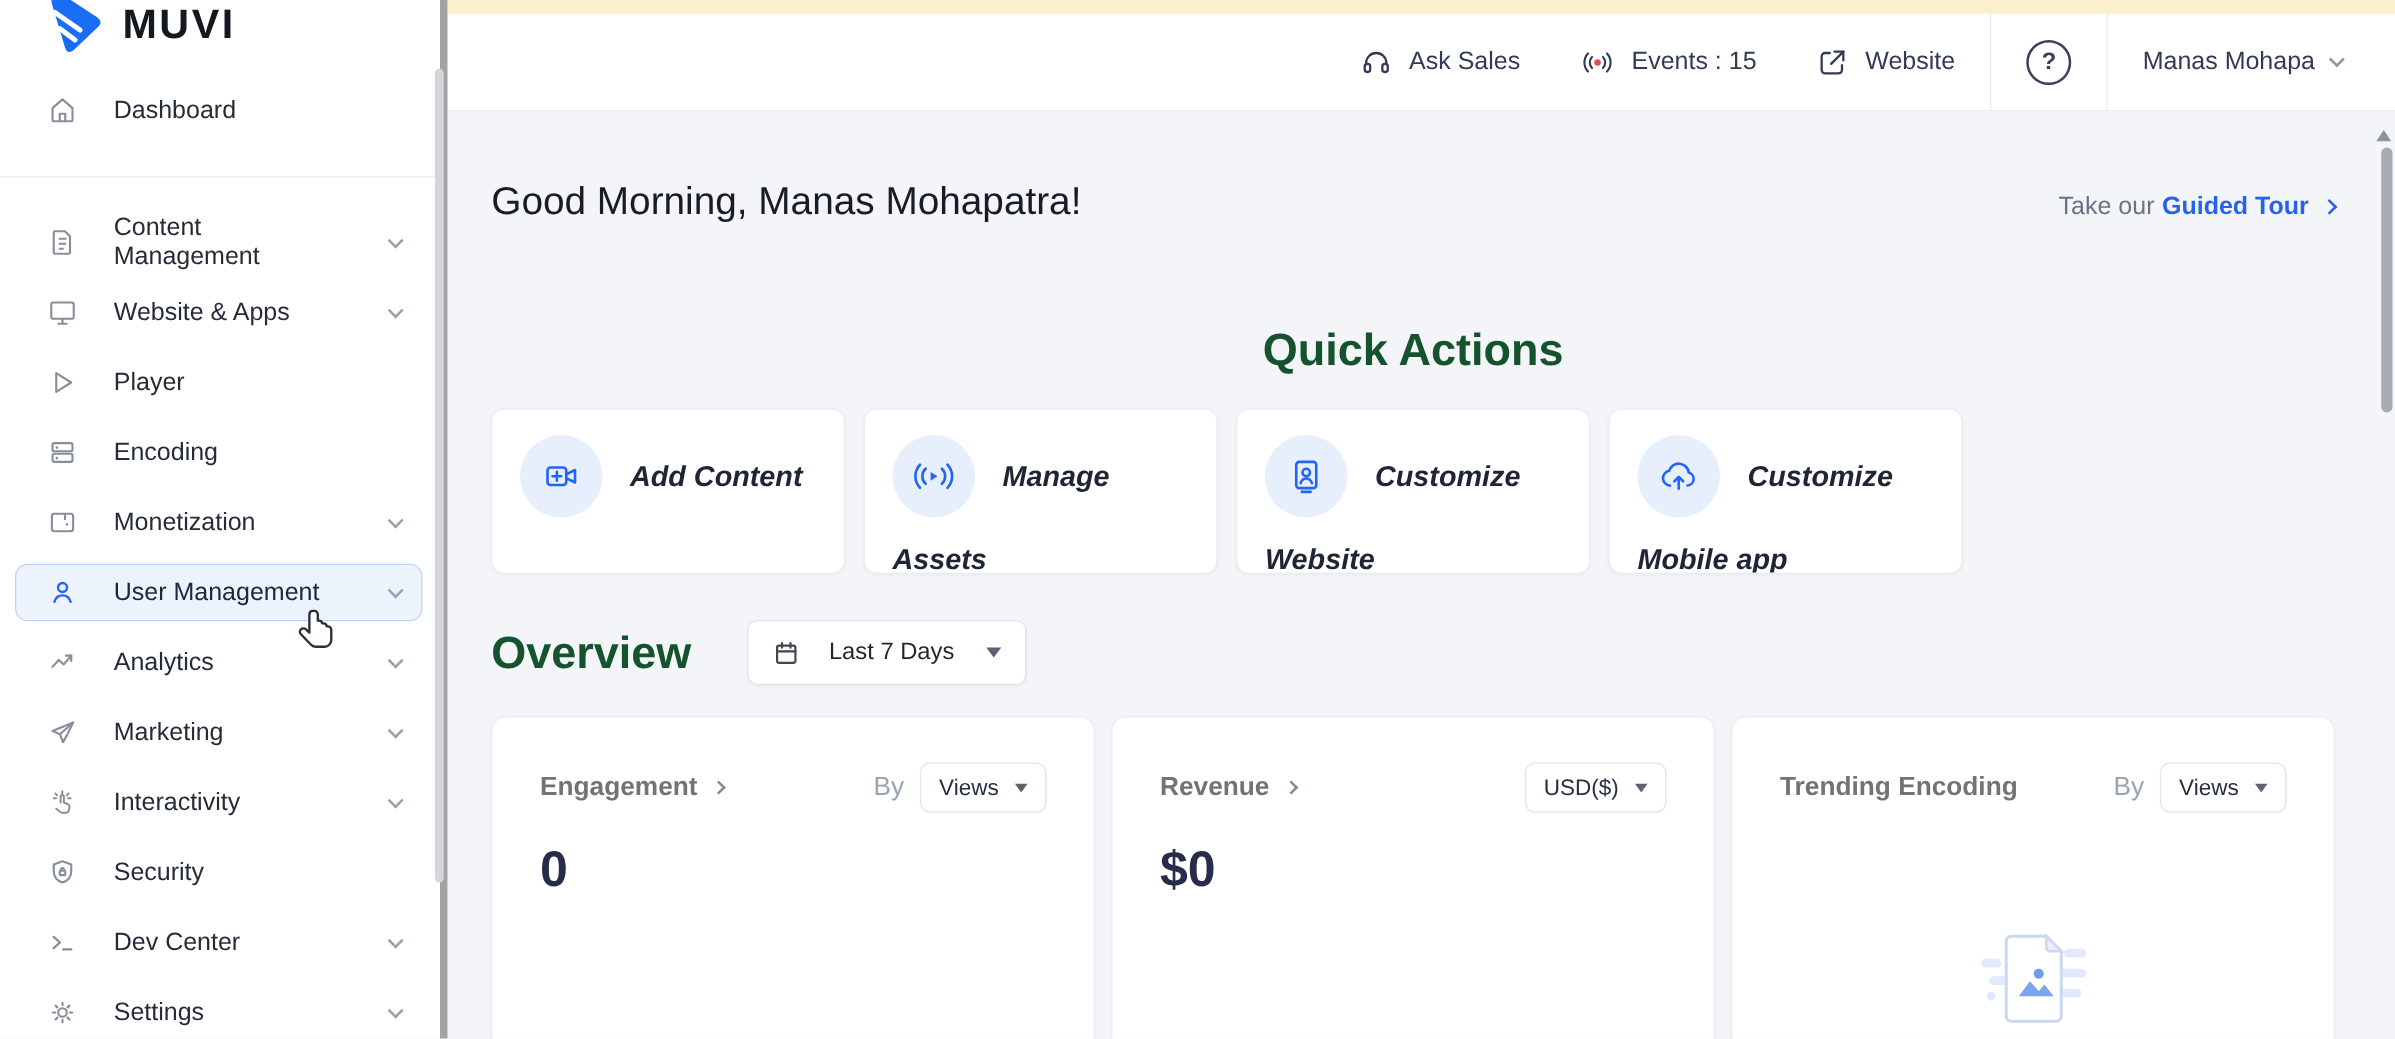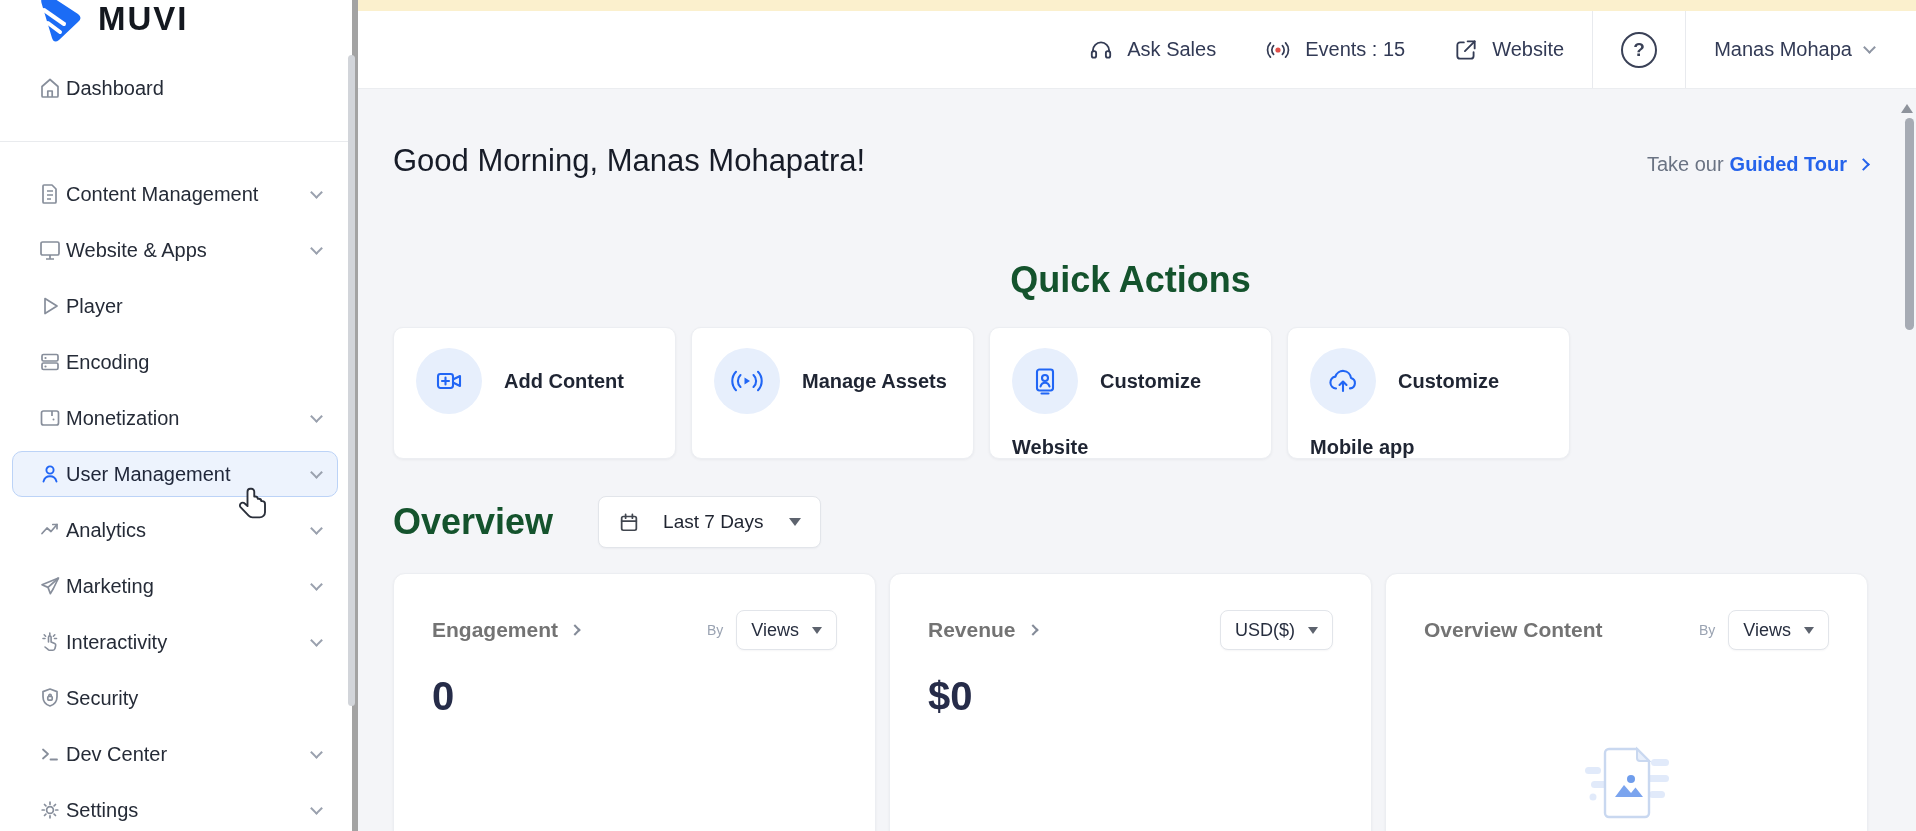--- a/index.html
+++ b/index.html
@@ -20,7 +20,7 @@
   .nav { margin-top:20px; }
   .side-item {
     margin:0 14px 10px 12px; height:46px; border-radius:10px;
-    display:flex; align-items:center; padding:0 16px 0 25px; gap:4px;
+    display:flex; align-items:center; padding:0 16px 0 25px; gap:29px;
     border:1px solid transparent; position:relative; cursor:pointer;
   }
   .side-item .label { font-size:20px; color:#252b37; }

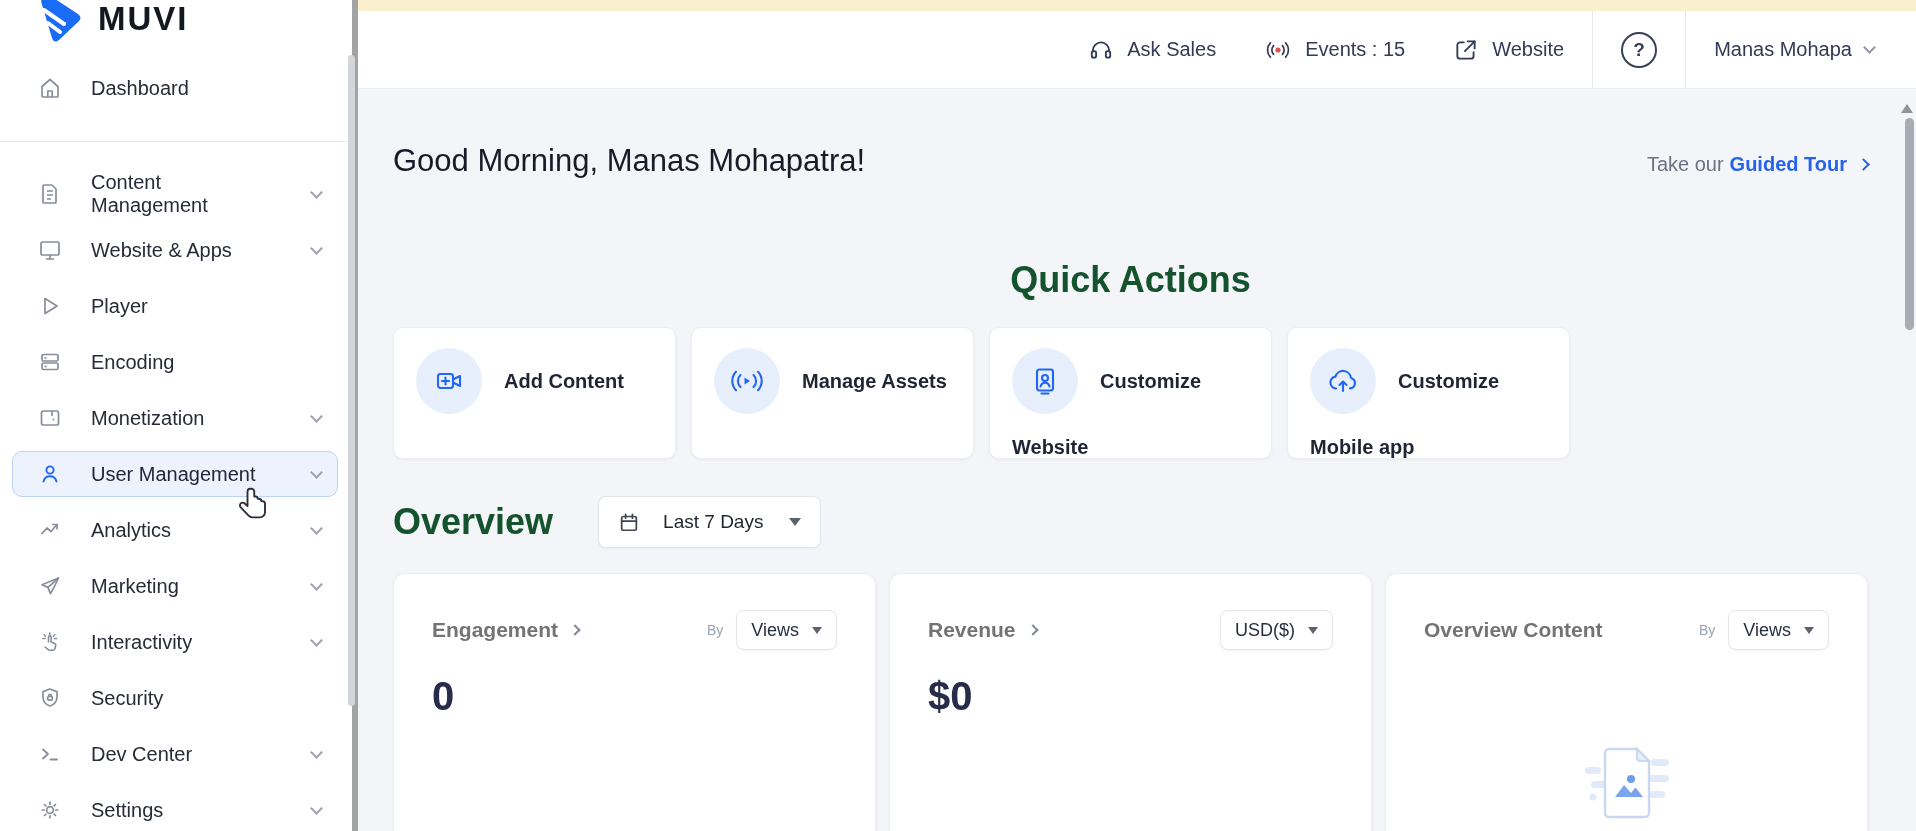--- a/index.html
+++ b/index.html
@@ -65,7 +65,7 @@
     padding:20px 22px; box-shadow:0 1px 3px rgba(16,24,40,.05); cursor:pointer; overflow:hidden; }
   .qa-icon { float:left; width:66px; height:66px; border-radius:50%; background:#e7effc;
     display:flex; align-items:center; justify-content:center; margin-right:22px; }
-  .qa-label { font-size:20px; font-weight:700; color:#1f2533; line-height:66px; }
+  .qa-label { font-size:23px; font-weight:700; color:#1f2533; line-height:66px;font-style:italic; }
 
   .overview-row { display:flex; align-items:center; gap:45px; margin-top:37px; }
   .date-btn { height:52px; background:#fff; border:1px solid #e2e5ea; border-radius:8px;

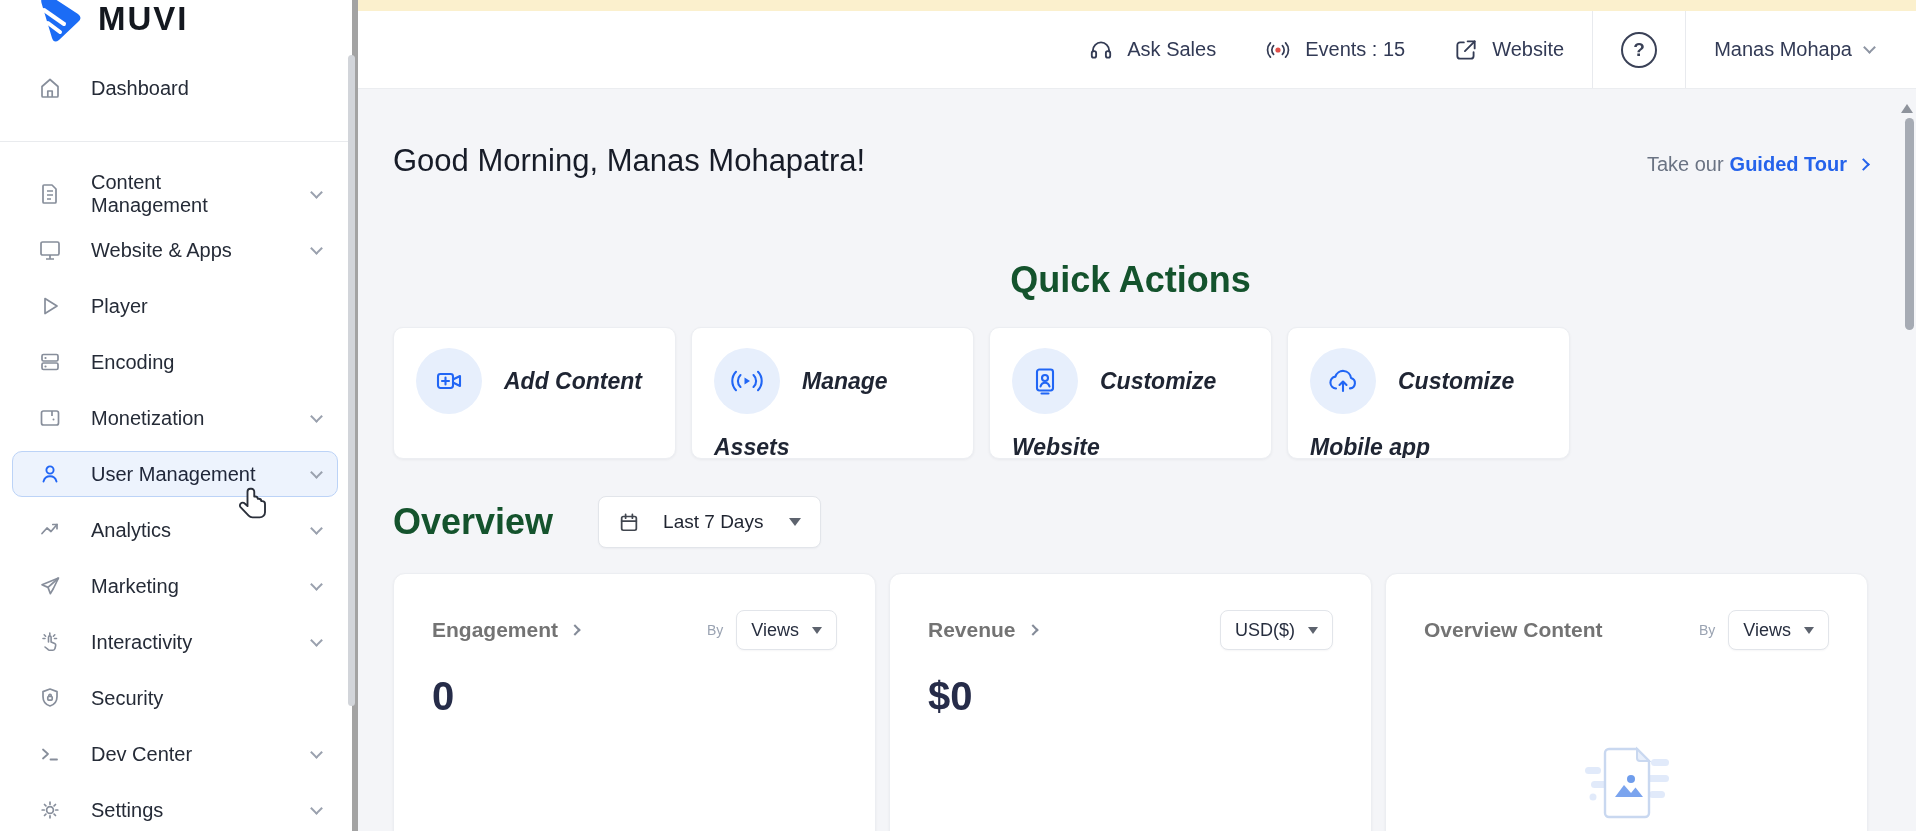--- a/index.html
+++ b/index.html
@@ -82,7 +82,7 @@
   .chev-right-gray { width:8px; height:8px; border-top:2px solid #848b98; border-right:2px solid #848b98;
     transform:rotate(45deg); margin-left:13px; }
   .stat-right { margin-left:auto; display:flex; align-items:center; gap:13px; }
-  .by-label { font-size:14px; color:#9aa3b2; }
+  .by-label { font-size:21px; color:#9aa3b2; }
   .mini-btn { height:40px; background:#fff; border:1px solid #e2e5ea; border-radius:8px;
     display:flex; align-items:center; gap:10px; padding:0 14px; font-size:18px; color:#272e3f; cursor:pointer;
     box-shadow:0 1px 2px rgba(16,24,40,.04); }

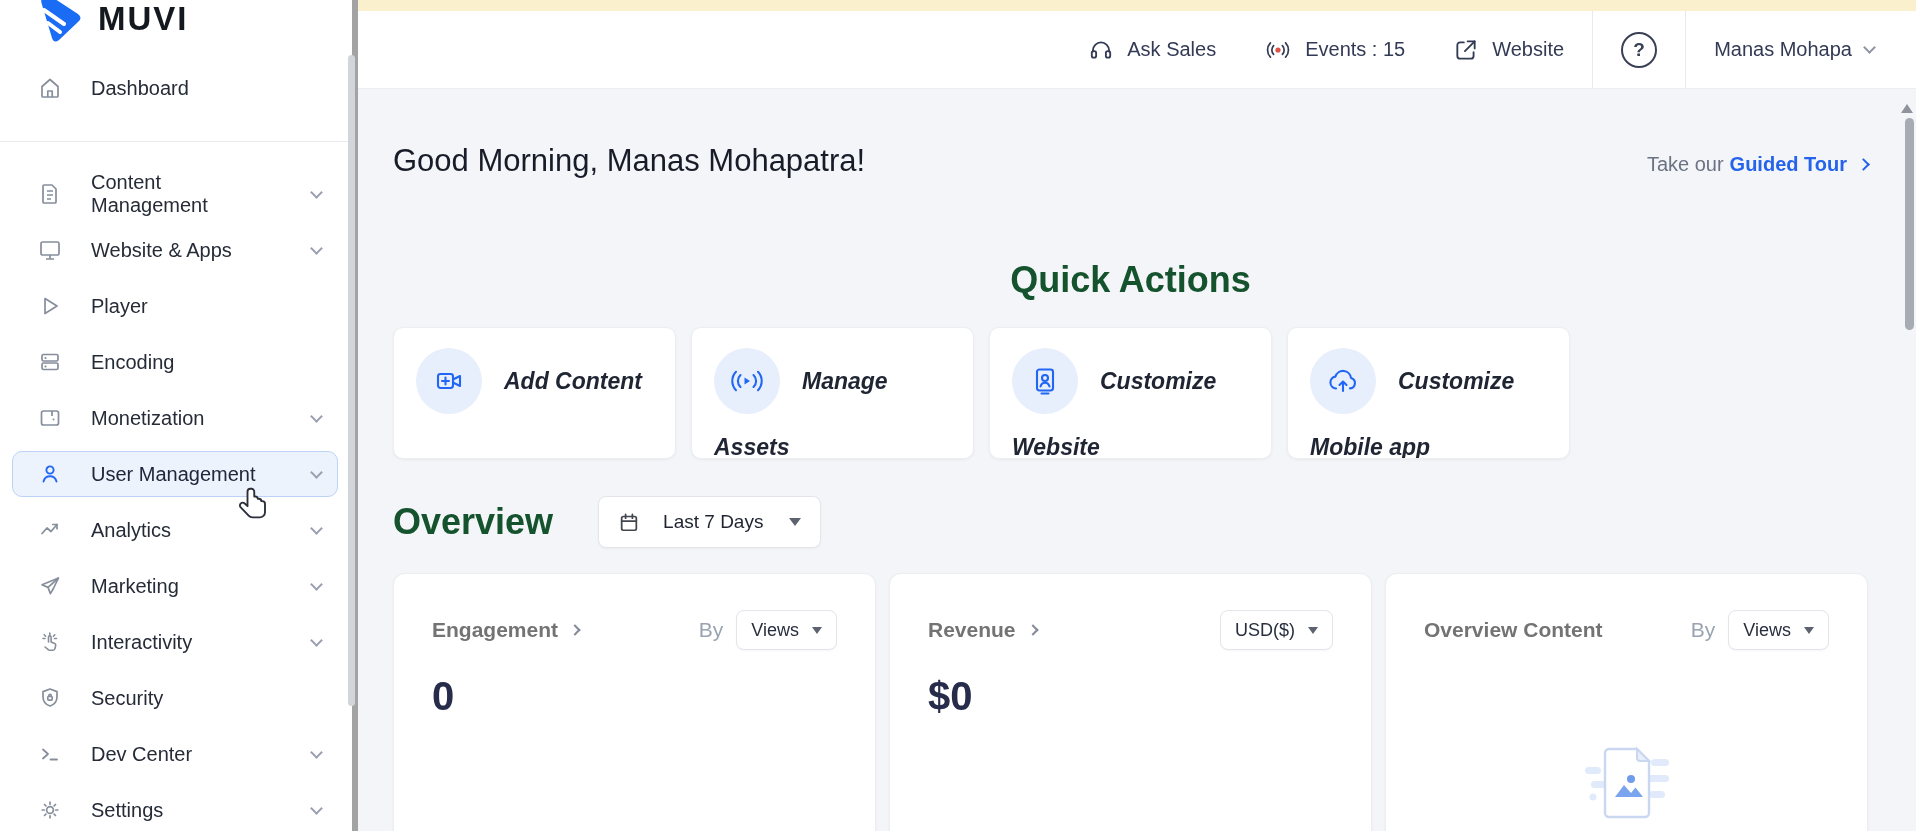--- a/index.html
+++ b/index.html
@@ -423,7 +423,7 @@
     <div class="stat-card">
       <div class="stat-head">
         <div class="stat-title">
-          <span>Overview Content</span>
+          <span>Trending Encoding</span>
         </div>
         <div class="stat-right">
           <span class="by-label">By</span>

